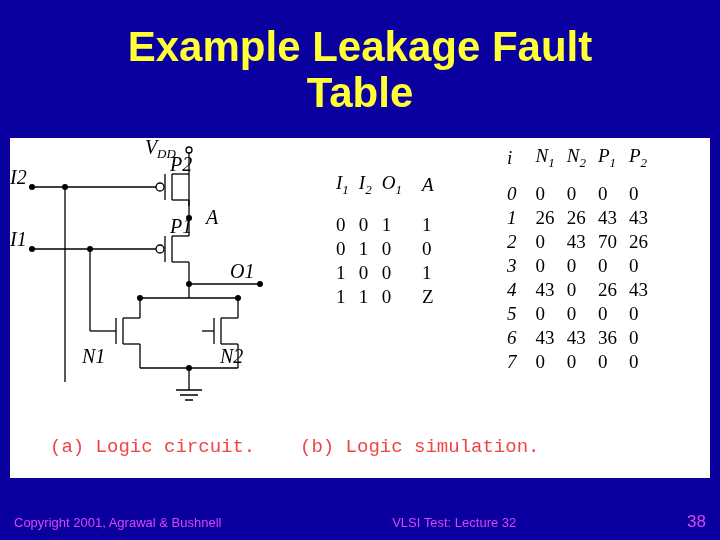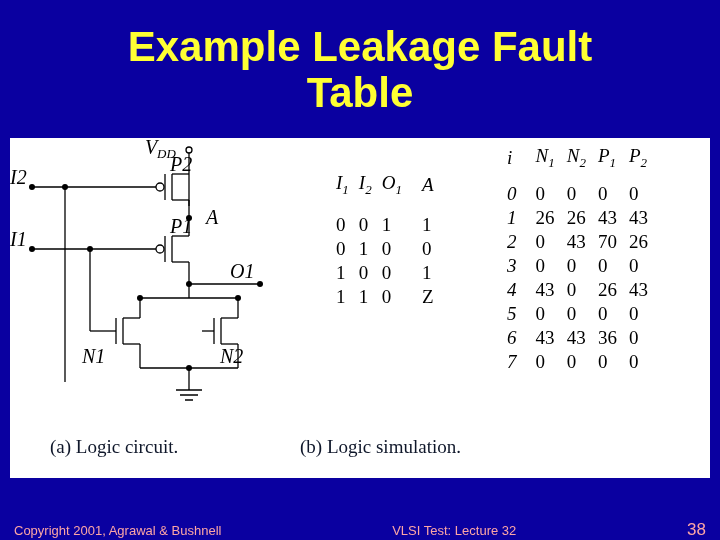--- a/index.html
+++ b/index.html
@@ -52,9 +52,9 @@
   }
   .caption {
     position: absolute;
-    font-family: Liberation Serif, serif;
+    font-family: Liberation Mono, monospace;
     font-size: 19px;
-    color: #0f172a;
+    color: #ef4444;
   }
   .sim-table {
     position: absolute;

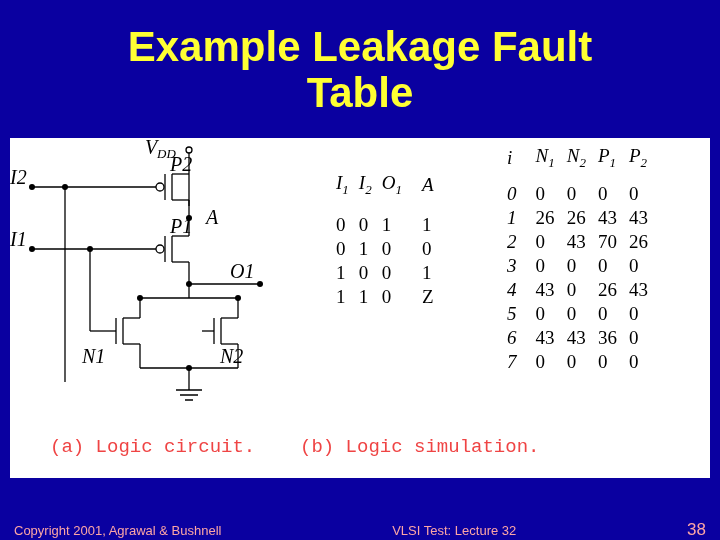--- a/index.html
+++ b/index.html
@@ -84,12 +84,12 @@
   .footer {
     position: absolute;
     left: 0;
-    bottom: 10px;
+    bottom: 18px;
     width: 720px;
     display: flex;
     justify-content: space-between;
     align-items: center;
-    color: #fca5a5;
+    color: #d946ef;
     font-size: 13px;
     padding: 0 14px;
     box-sizing: border-box;

